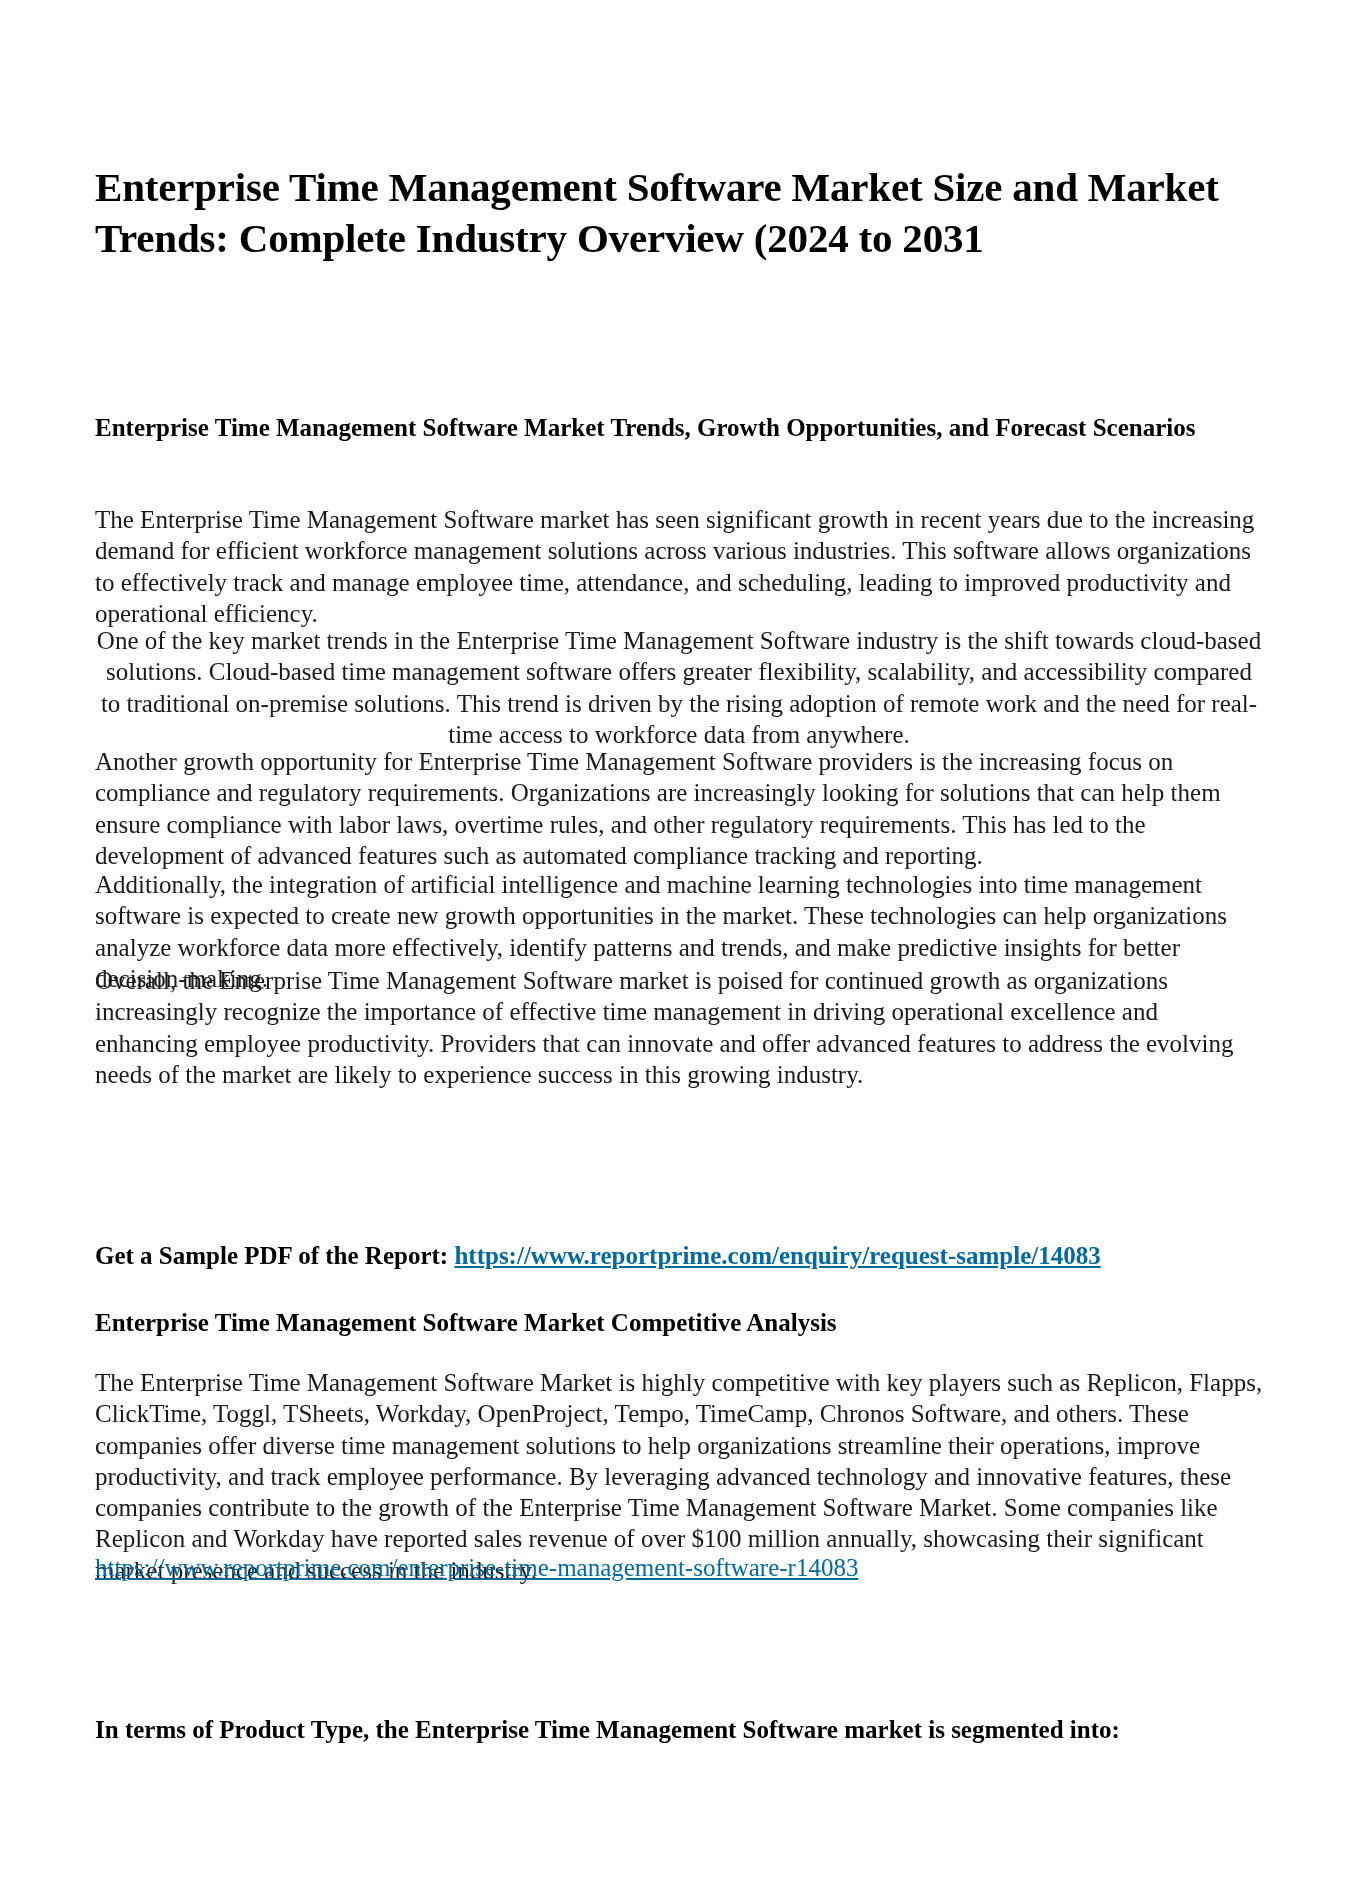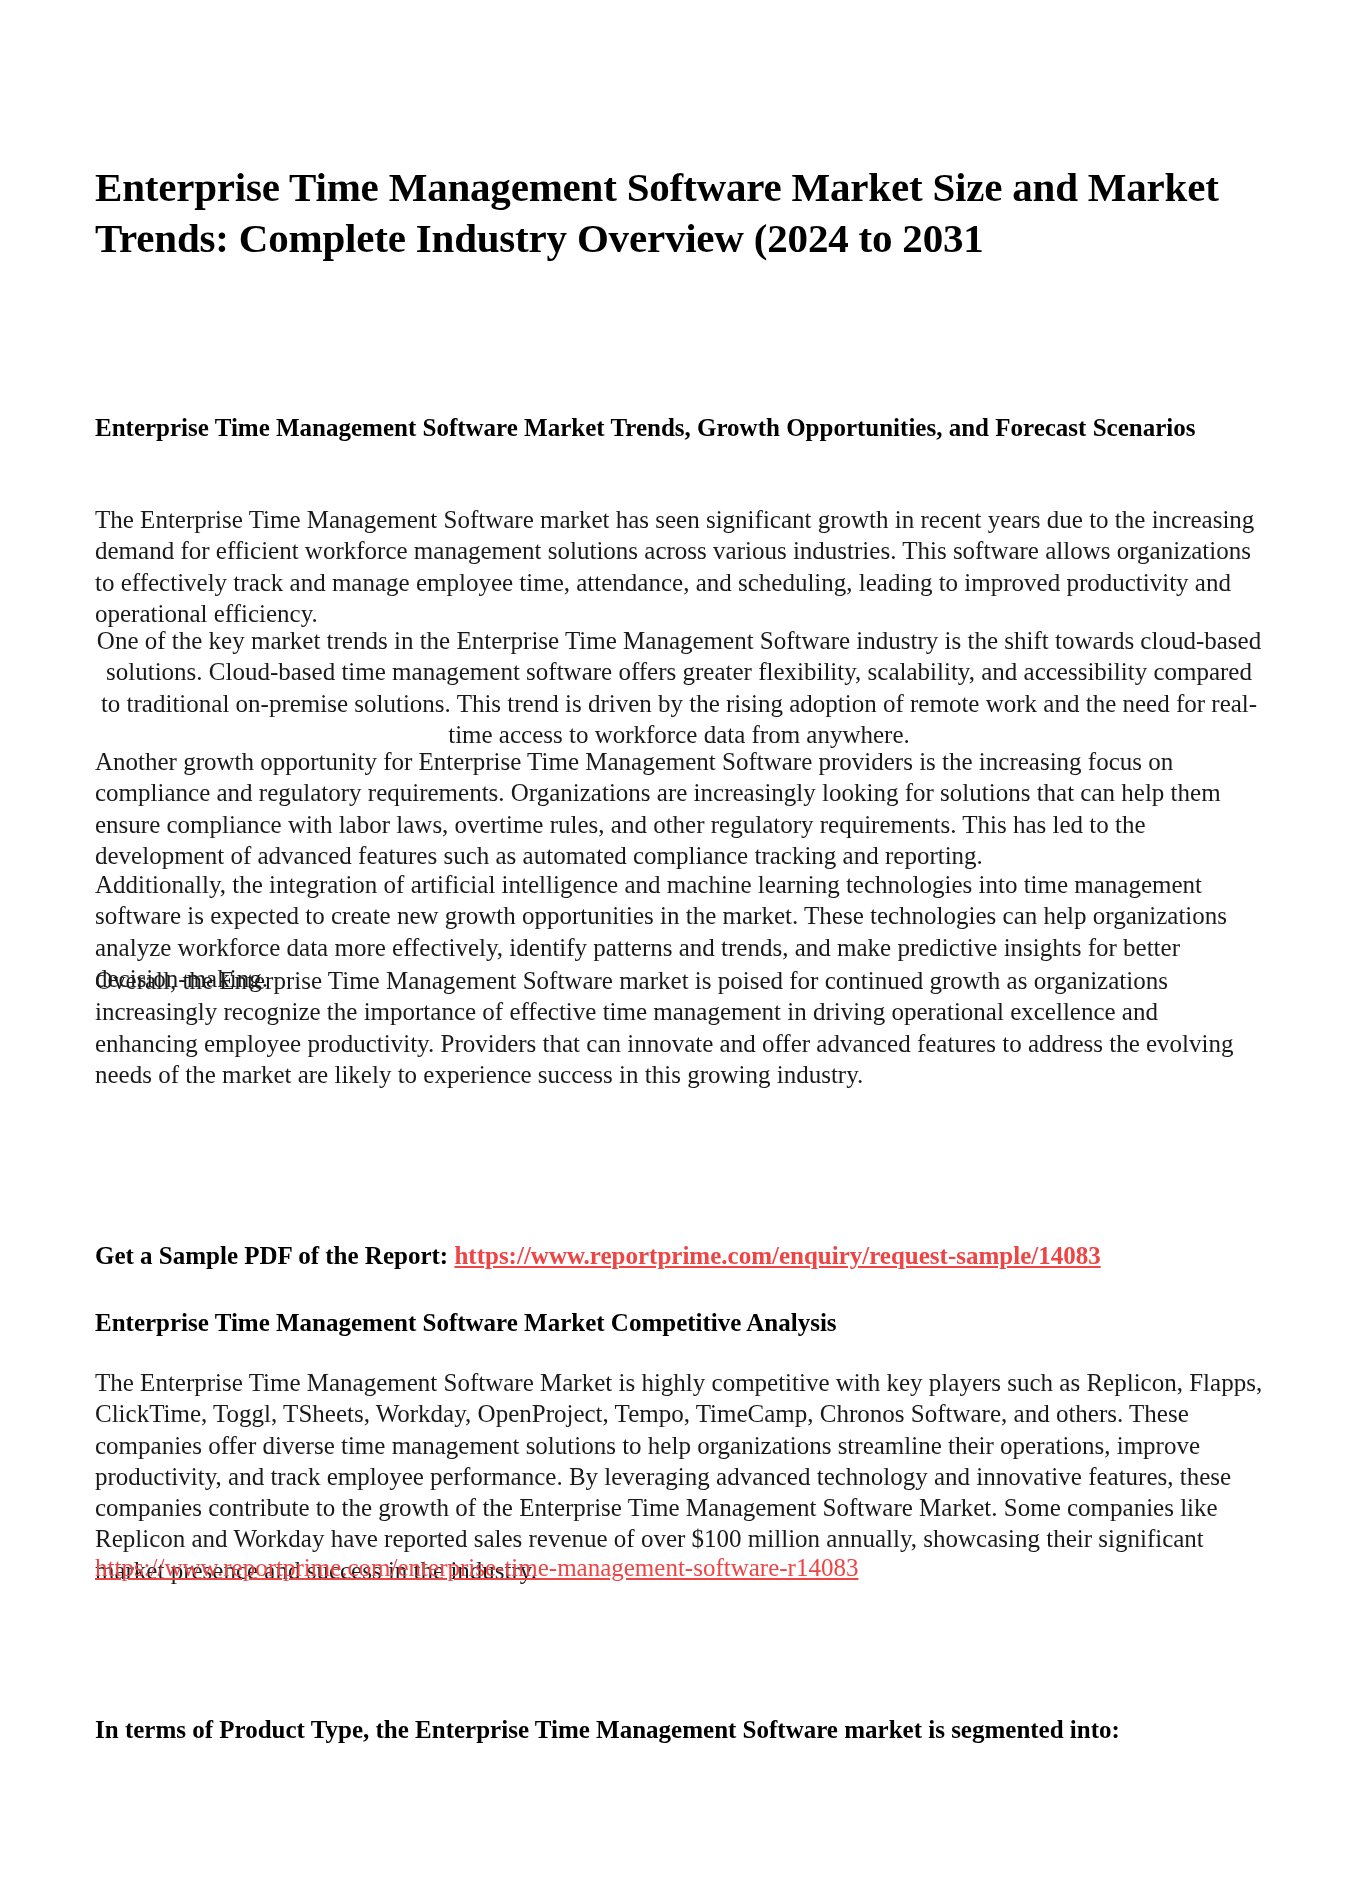--- a/index.html
+++ b/index.html
@@ -78,7 +78,7 @@
   .product-line { top: 1678px; margin-top: 36px; }
 
   a.doclink {
-    color: #ef4444;
+    color: #0369a1;
     text-decoration: underline;
     word-break: break-all;
   }

